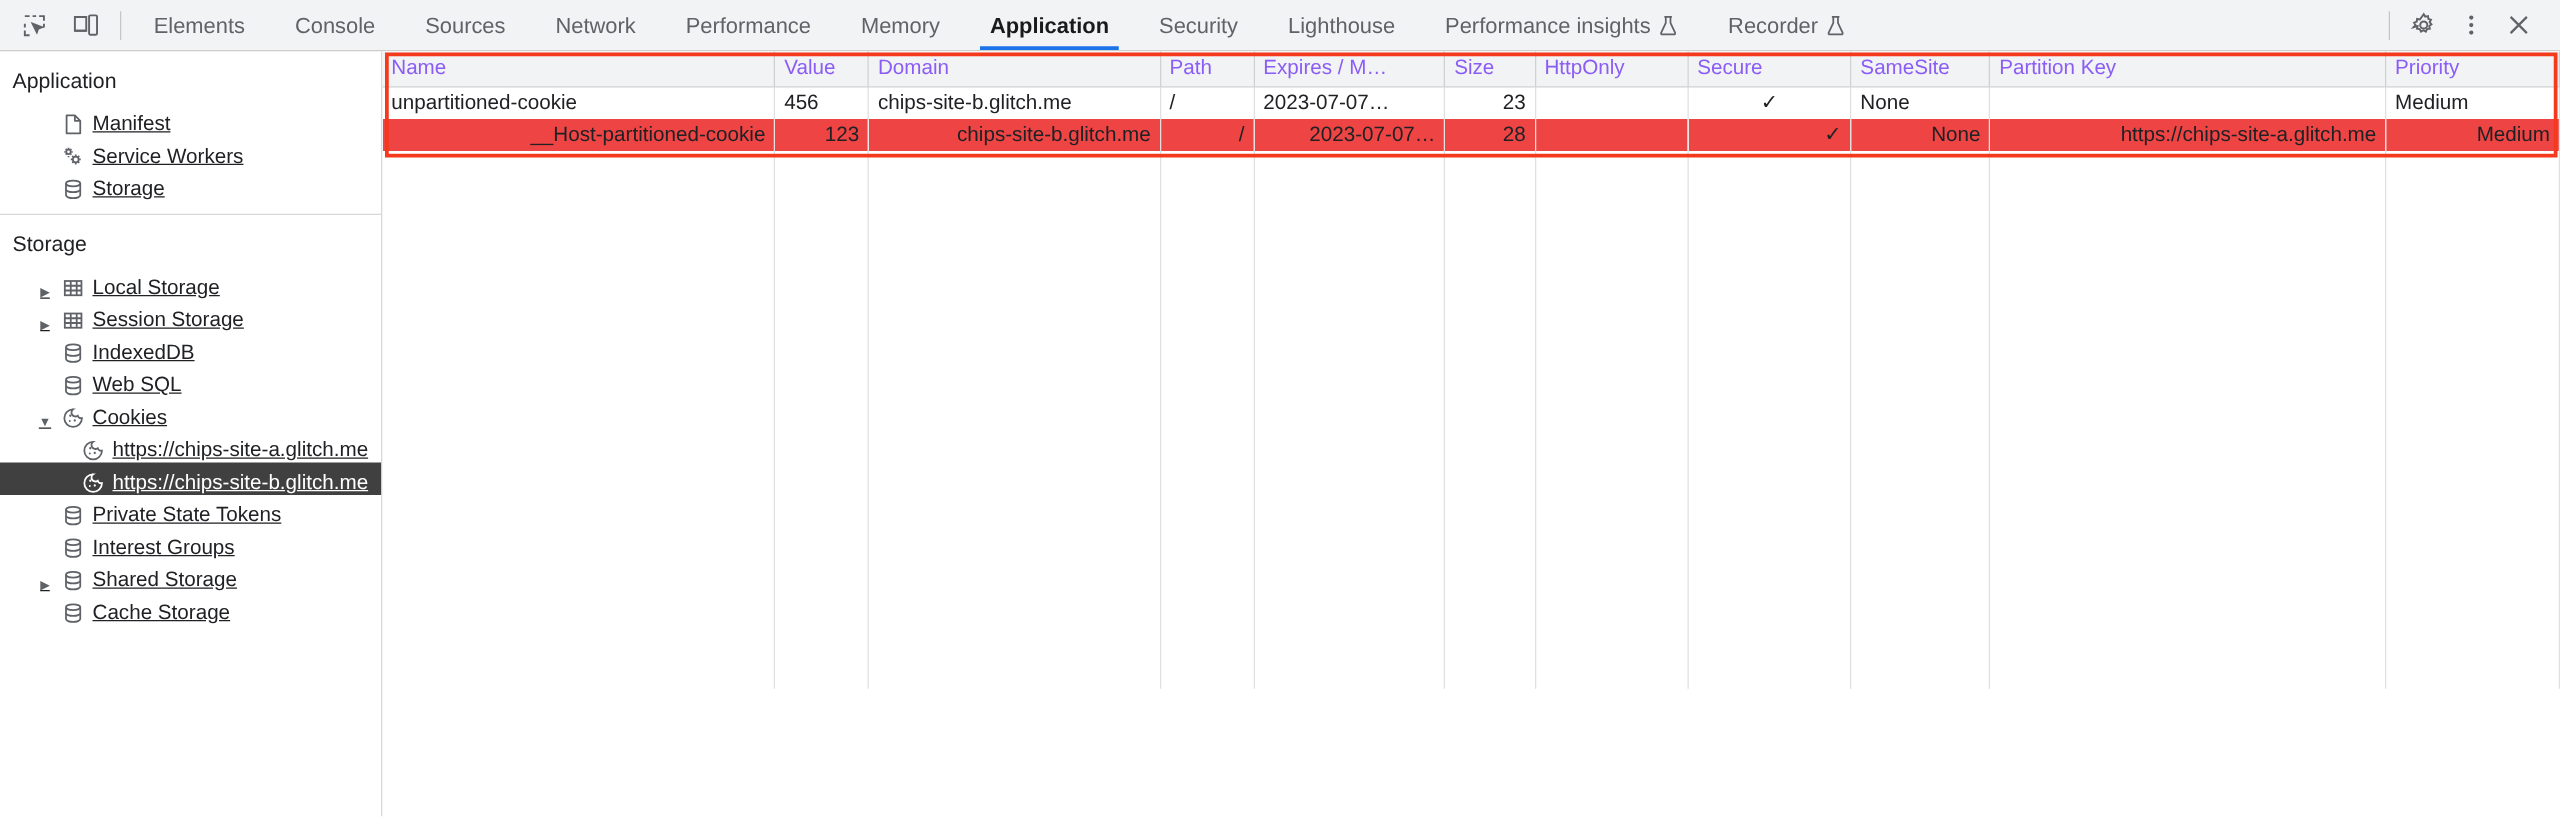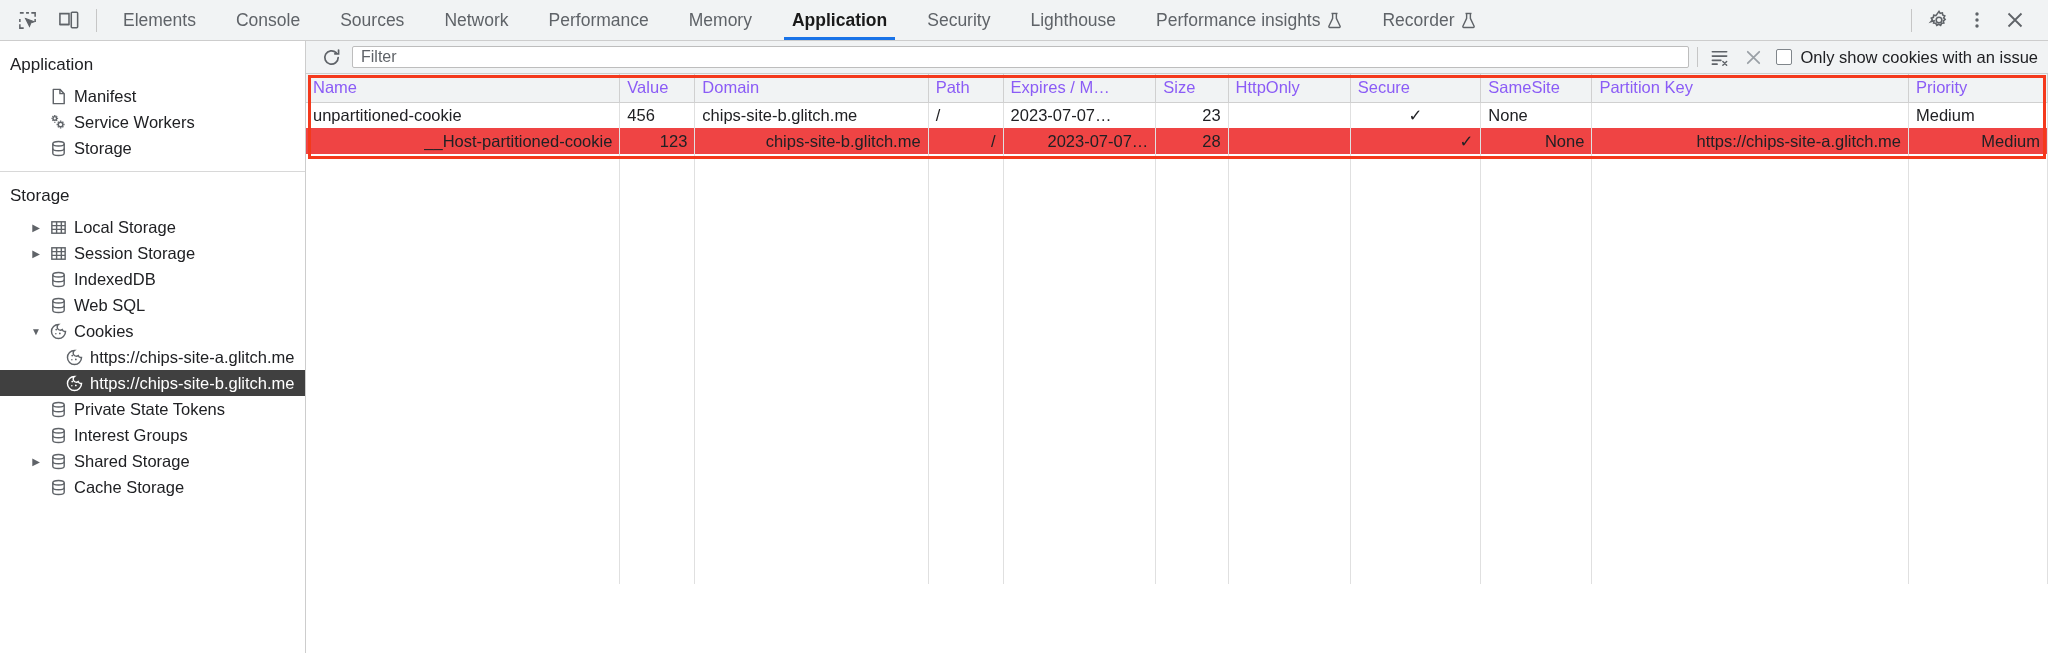--- a/index.html
+++ b/index.html
@@ -470,31 +470,6 @@
 
   <div class="main">
 
-    <div class="filterbar">
-      <div class="fb-icon">
-        <svg width="21" height="21" viewBox="0 0 22 22" fill="none" stroke="currentColor" stroke-width="1.8" stroke-linecap="round">
-          <path d="M18 11a7 7 0 1 1-2.1-5"></path>
-          <path d="M18.4 3.2v3.9h-3.9"></path>
-        </svg>
-      </div>
-      <input class="filter-input" type="text" placeholder="Filter" style="">
-      <div class="fb-sep"></div>
-      <div class="fb-icon">
-        <svg width="21" height="21" viewBox="0 0 22 22" fill="none" stroke="currentColor" stroke-width="1.7" stroke-linecap="round">
-          <path d="M3.5 5h15M3.5 9.5h15M3.5 14h9M3.5 18h5"></path>
-          <path d="M14.5 15.2l4 4M18.5 15.2l-4 4" stroke-width="1.5"></path>
-        </svg>
-      </div>
-      <div class="fb-icon">
-        <svg width="21" height="21" viewBox="0 0 22 22" fill="none" stroke="#9aa0a6" stroke-width="1.8" stroke-linecap="round">
-          <path d="M5 5l12 12M17 5L5 17"></path>
-        </svg>
-      </div>
-      <label class="chk-wrap">
-        <span class="chk-box"></span>
-        <span>Only show cookies with an issue</span>
-      </label>
-    </div>
 
     <div class="grid-wrap">
       <div class="hl-box" style="border-color: rgb(244, 57, 28);"></div>

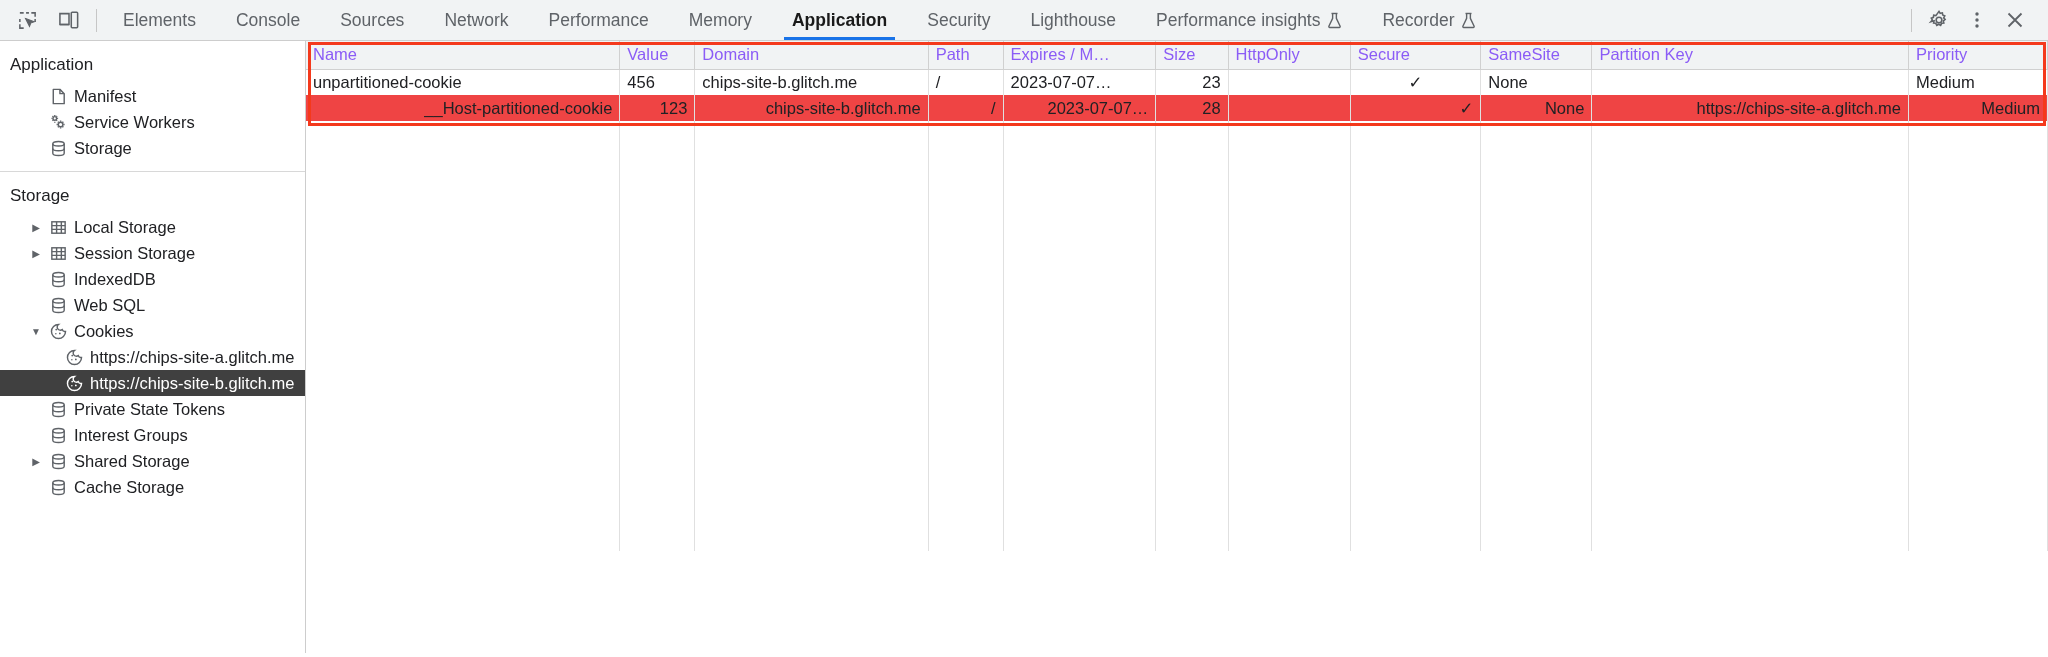--- a/index.html
+++ b/index.html
@@ -86,13 +86,14 @@
     padding: 6px 0 8px 10px;
   }
   .tree-item {
-    display: flex; align-items: center;
+    display: flex; align-items: flex-end;
     height: 26px;
     font-size: 16.5px;
     color: #202124;
     padding-left: 10px;
     cursor: pointer;
     white-space: nowrap;
+    text-decoration: underline;
   }
   .tree-item.sel { background: #404040; color: #fff; }
   .tree-item.sel .ti-icon { color: #fff; }

